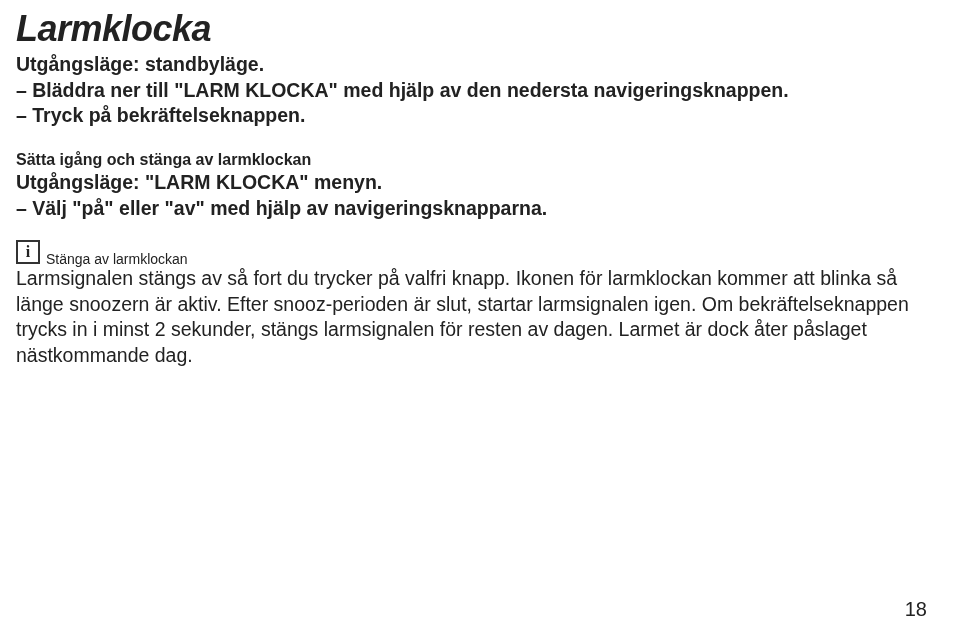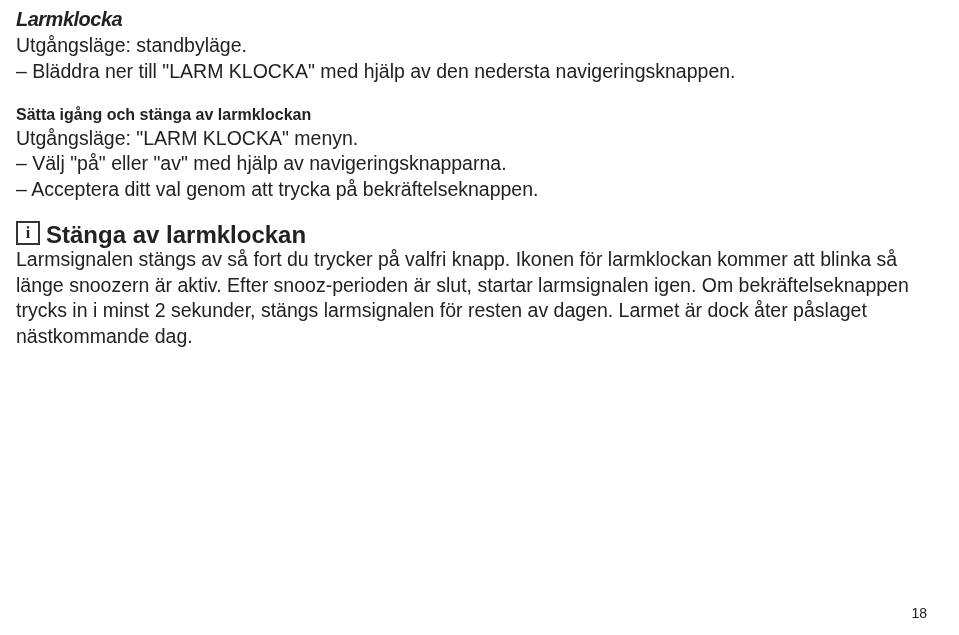--- a/index.html
+++ b/index.html
@@ -17,7 +17,7 @@
     position: relative;
   }
   .title {
-    font-size: 20px;
+    font-size: 36px;
     font-weight: bold;
     font-style: italic;
     font-family: Arial, Helvetica, sans-serif;

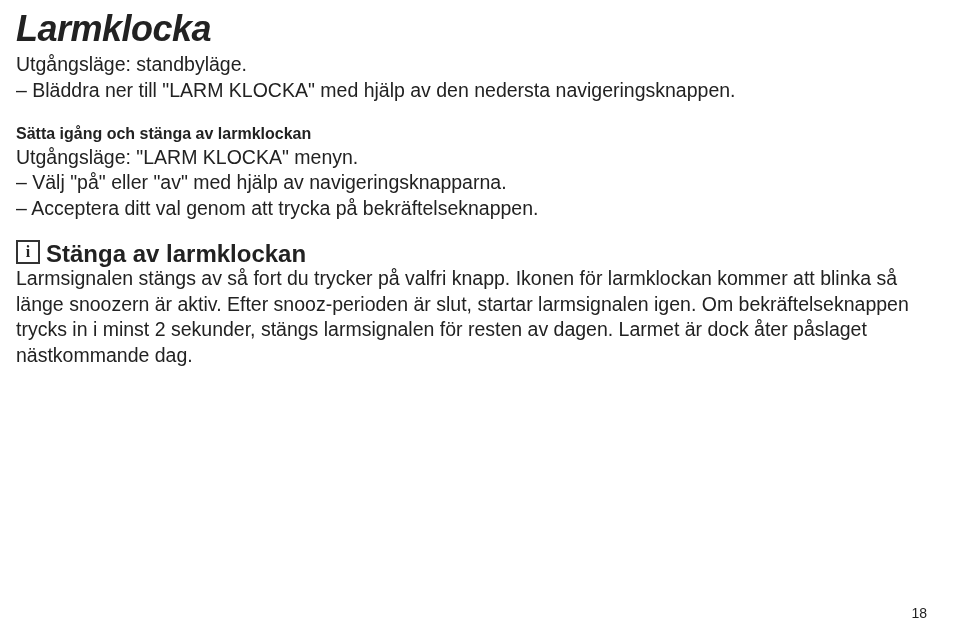--- a/index.html
+++ b/index.html
@@ -36,6 +36,7 @@
   }
   .block {
     margin-bottom: 0;
+    font-weight: bold;
   }
   .info-row {
     display: flex;

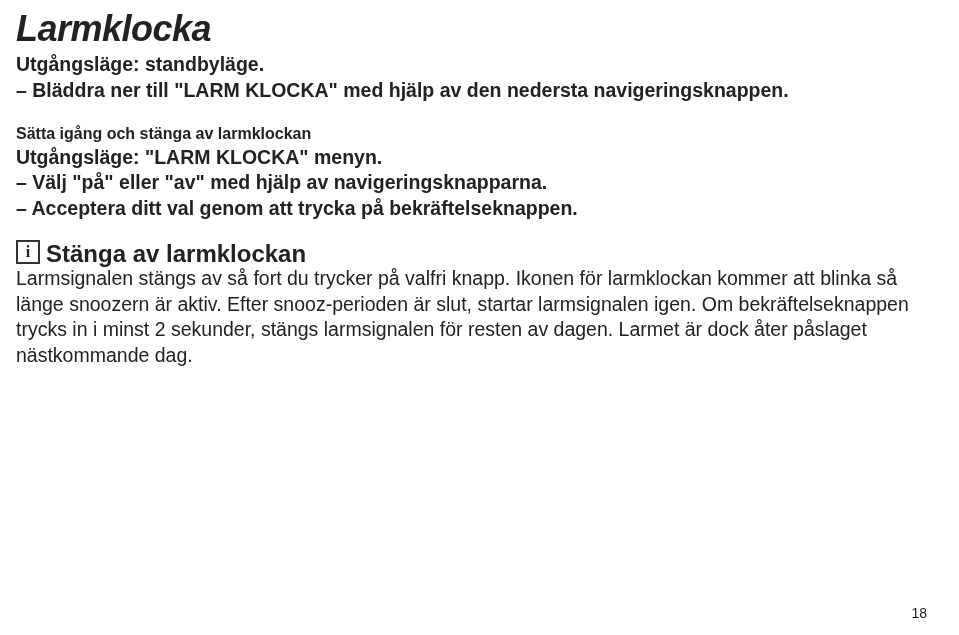--- a/index.html
+++ b/index.html
@@ -79,6 +79,7 @@
 <div class="block body-text">
   <div>Utgångsläge: standbyläge.</div>
   <div>– Bläddra ner till "LARM KLOCKA" med hjälp av den nedersta navigeringsknappen.</div>
+  <div>– Tryck på bekräftelseknappen.</div>
 </div>
 
 <div class="subhead">Sätta igång och stänga av larmklockan</div>

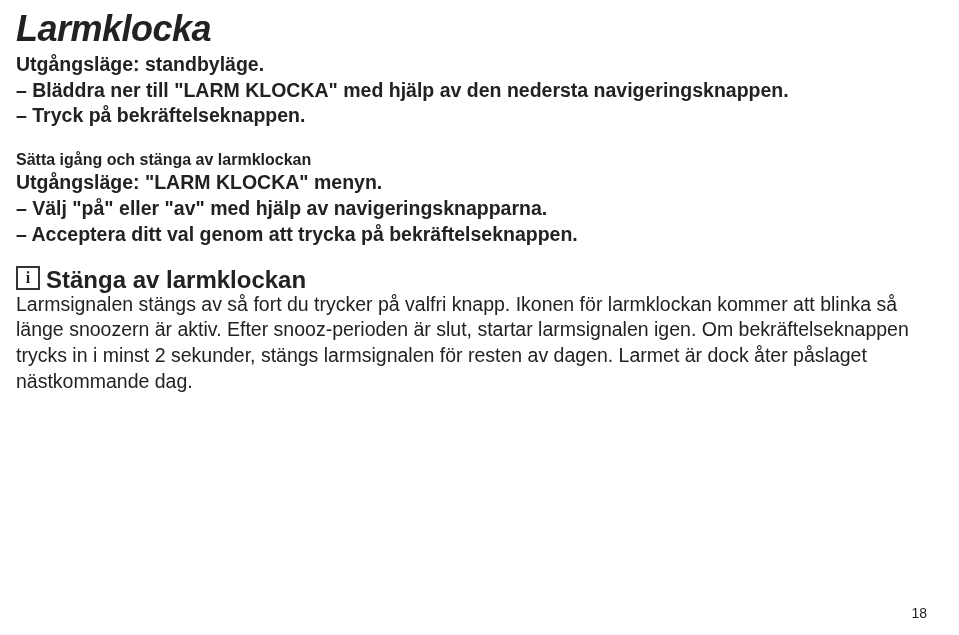--- a/index.html
+++ b/index.html
@@ -86,7 +86,6 @@
 <div class="block body-text">
   <div>Utgångsläge: "LARM KLOCKA" menyn.</div>
   <div>– Välj "på" eller "av" med hjälp av navigeringsknapparna.</div>
-  <div>– Acceptera ditt val genom att trycka på bekräftelseknappen.</div>
 </div>
 
 <div class="info-row">

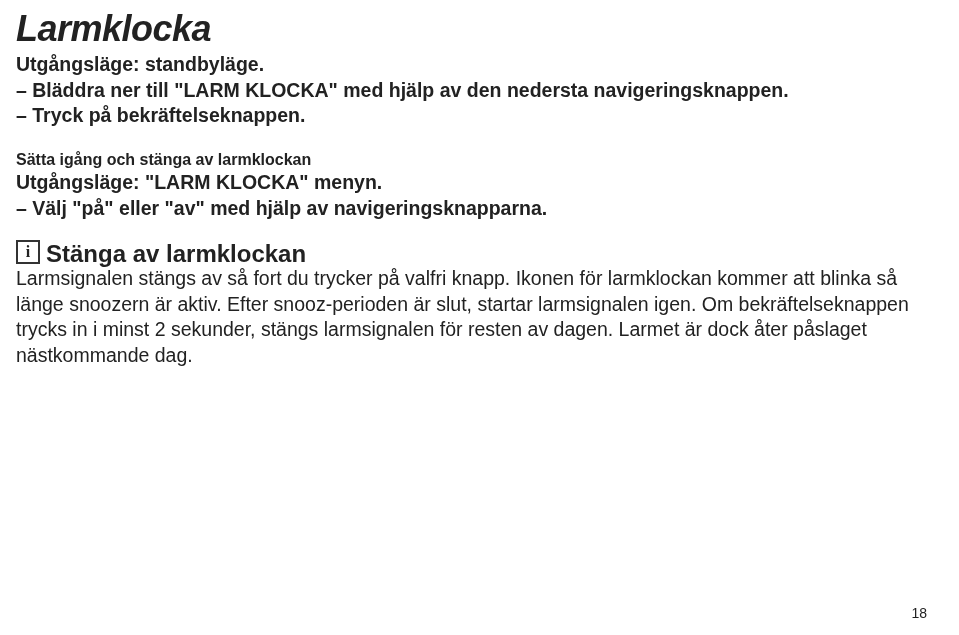--- a/index.html
+++ b/index.html
@@ -60,8 +60,8 @@
     top: -2px;
   }
   .info-title {
-    font-size: 24px;
-    font-weight: bold;
+    font-size: 14px;
+    font-weight: normal;
     line-height: 1;
   }
   .page-num {

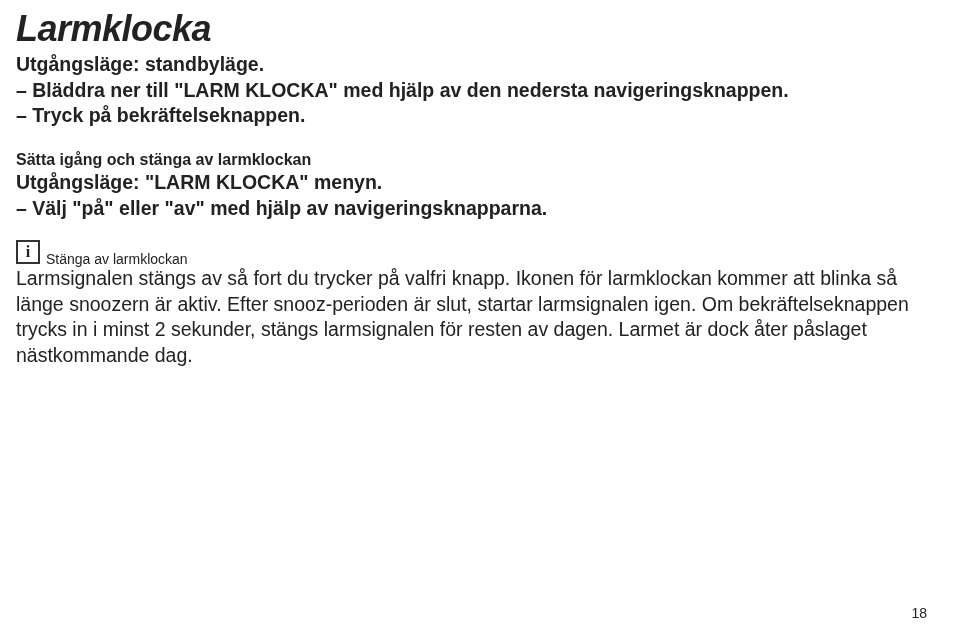--- a/index.html
+++ b/index.html
@@ -68,7 +68,7 @@
     position: absolute;
     bottom: 14px;
     right: 32px;
-    font-size: 14px;
+    font-size: 20px;
   }
 </style>
 </head>

